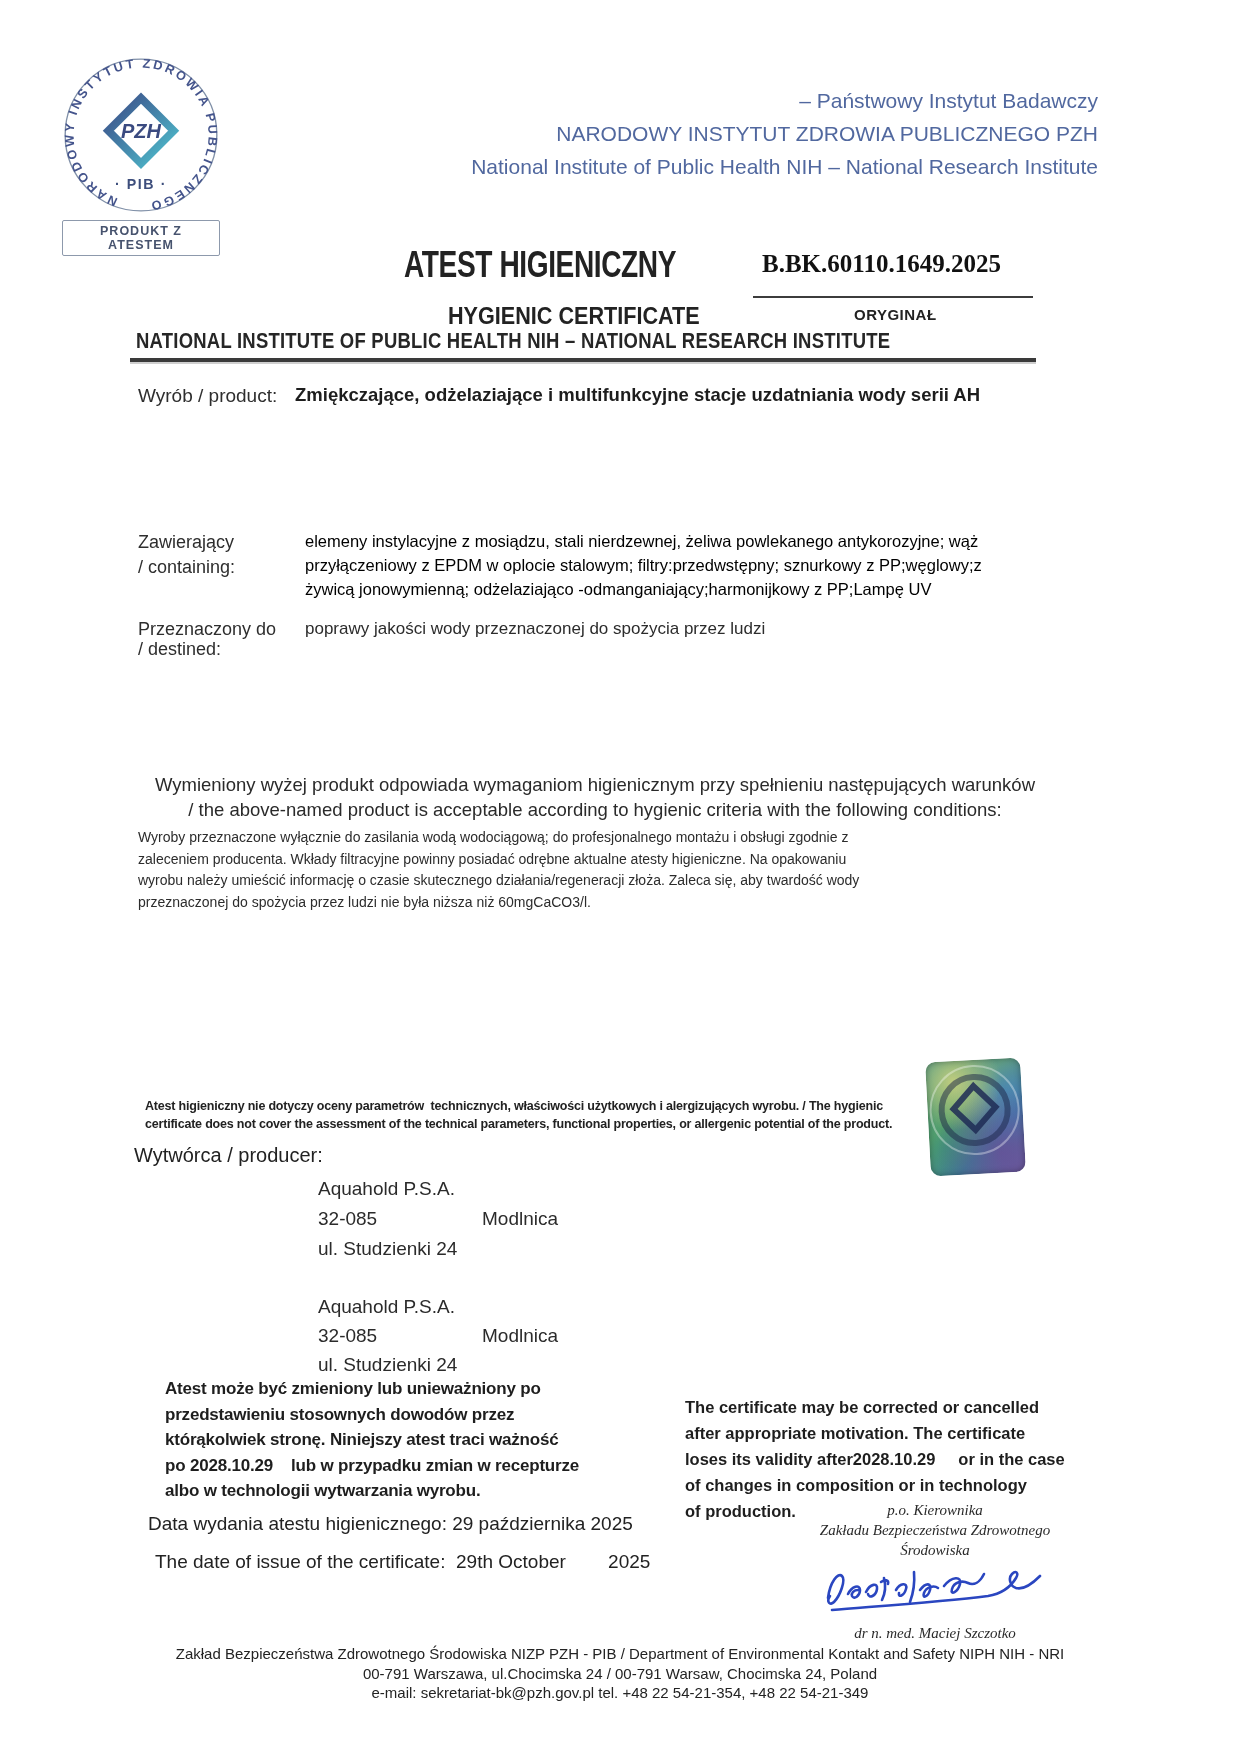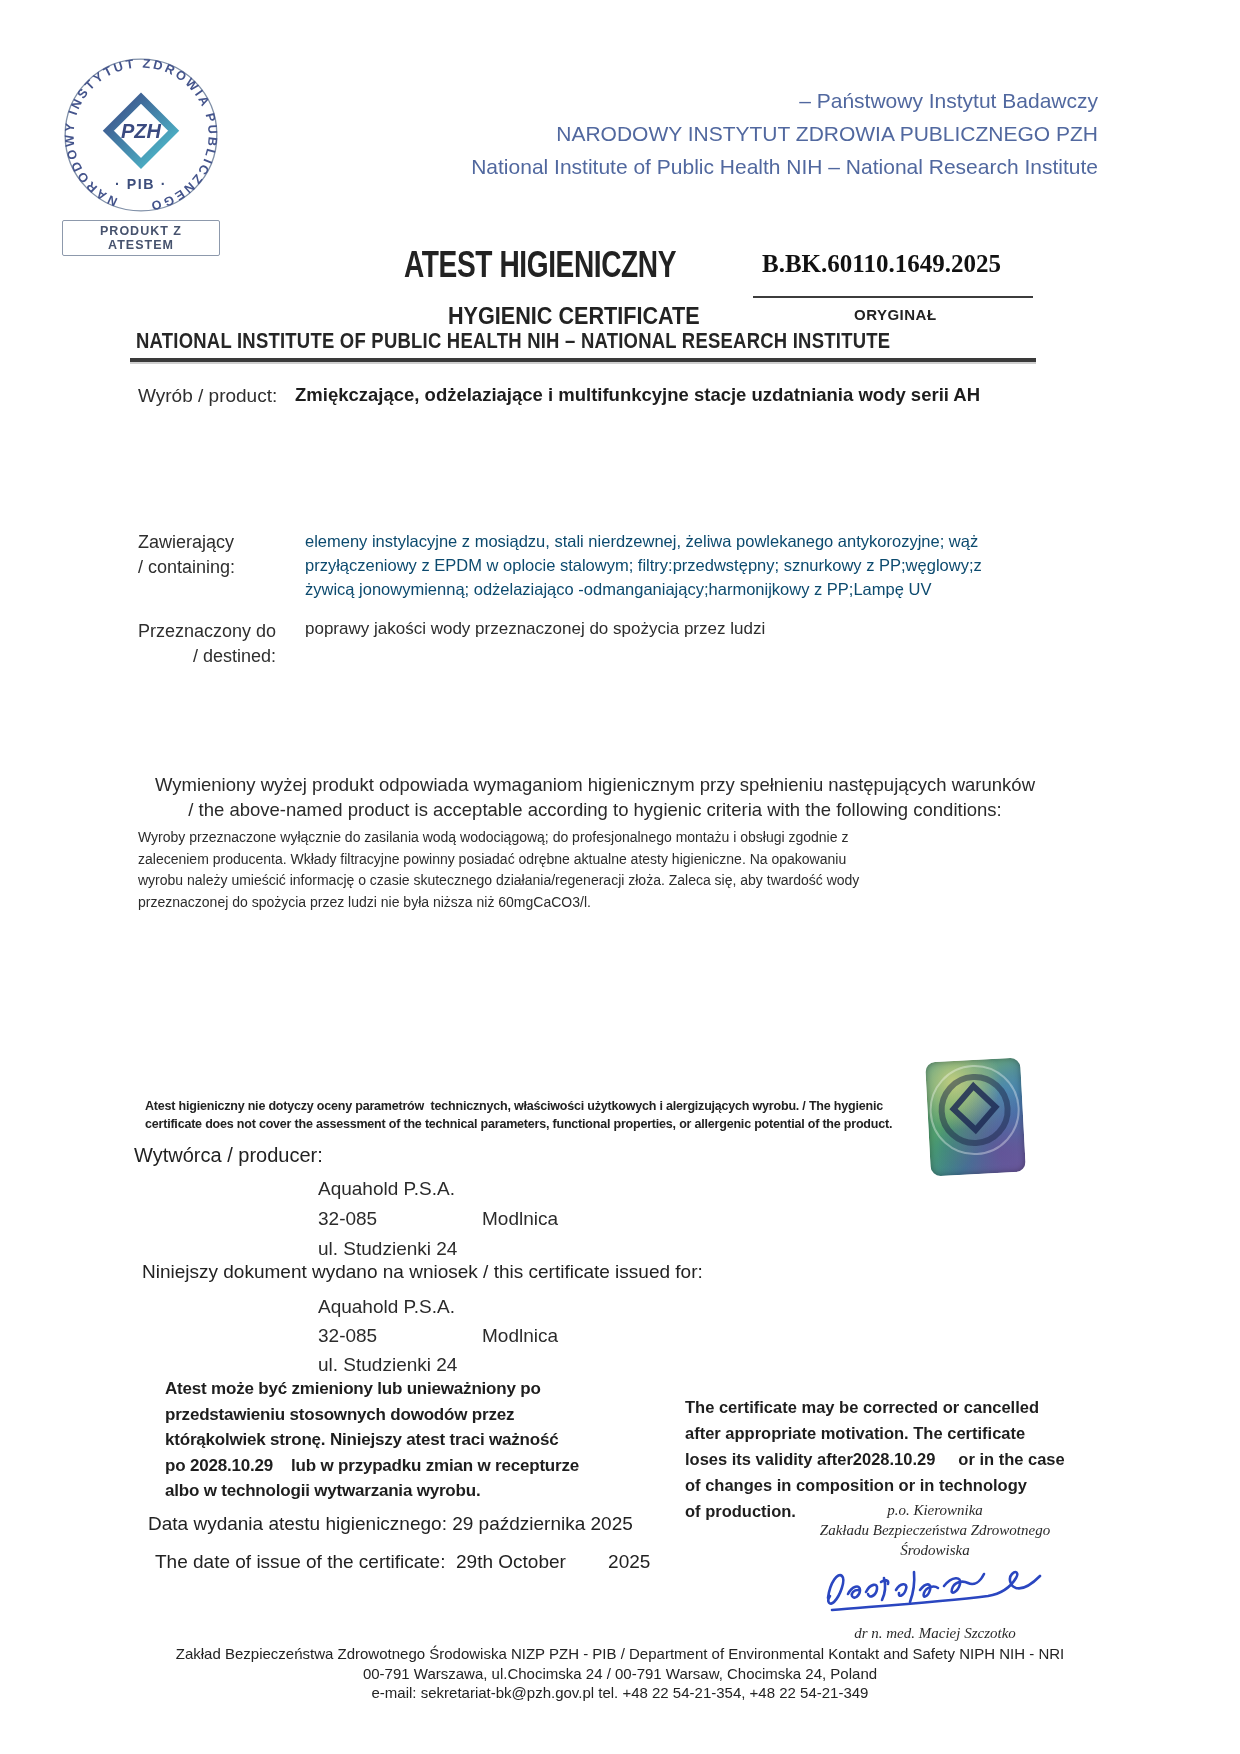--- a/index.html
+++ b/index.html
@@ -33,7 +33,7 @@
   #prod-label{left:138px;top:385px;font-size:19px;}
   #prod-value{left:295px;top:384px;font-size:18.5px;font-weight:bold;color:#1d1d1d;white-space:nowrap;}
   #cont-label{left:138px;top:530px;font-size:18px;line-height:25px;}
-  #cont-value{left:305px;top:529px;width:765px;font-size:16.5px;line-height:24px;color:#0c4a6e;}
+  #cont-value{left:305px;top:529px;width:765px;font-size:16.5px;line-height:24px;color:#000000;}
   #dest-label{left:138px;top:619px;font-size:18px;line-height:25px;text-align:right;}
   #dest-value{left:305px;top:619px;font-size:17px;color:#2c2c2c;}
 

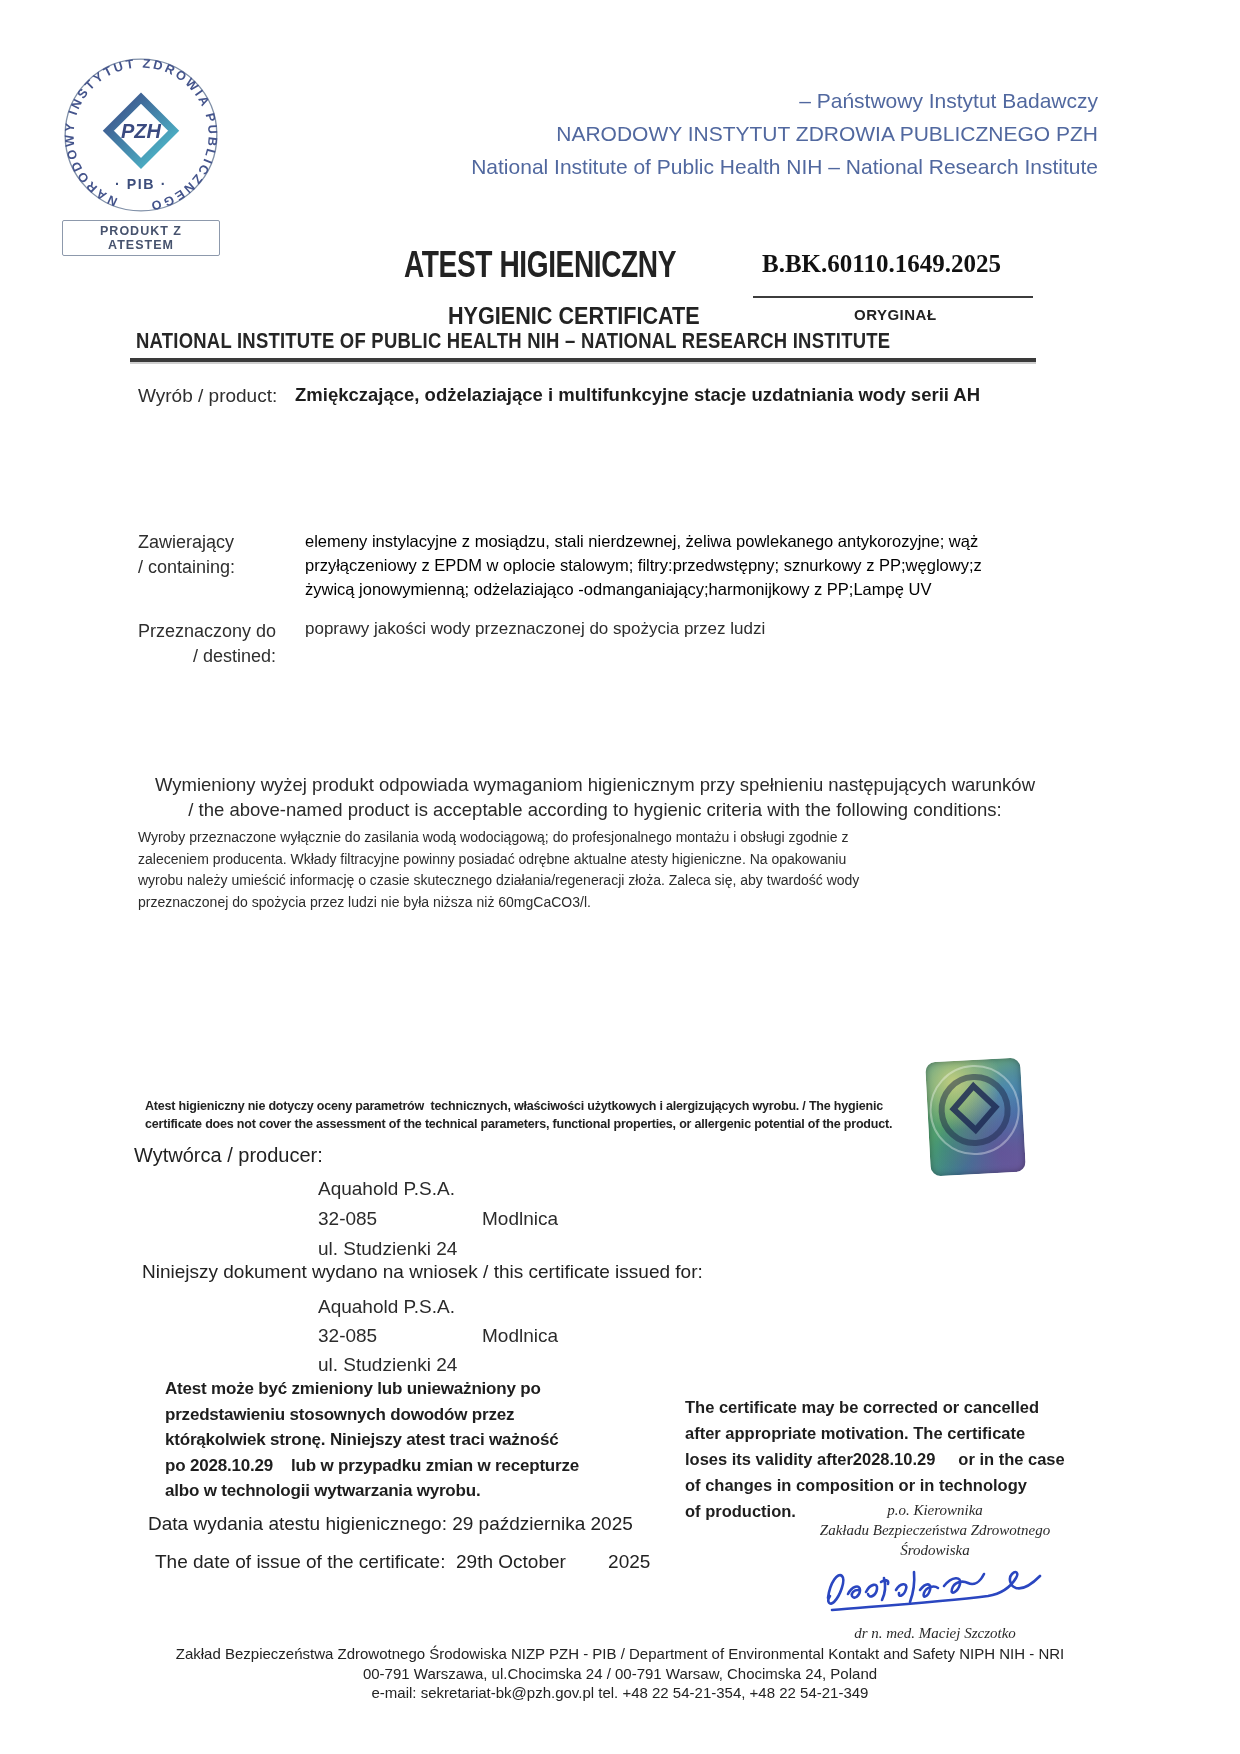--- a/index.html
+++ b/index.html
@@ -34,7 +34,7 @@
   #prod-value{left:295px;top:384px;font-size:18.5px;font-weight:bold;color:#1d1d1d;white-space:nowrap;}
   #cont-label{left:138px;top:530px;font-size:18px;line-height:25px;}
   #cont-value{left:305px;top:529px;width:765px;font-size:16.5px;line-height:24px;color:#000000;}
-  #dest-label{left:138px;top:619px;font-size:18px;line-height:25px;text-align:right;}
+  #dest-label{left:138px;top:619px;font-size:18px;line-height:20px;}
   #dest-value{left:305px;top:619px;font-size:17px;color:#2c2c2c;}
 
   

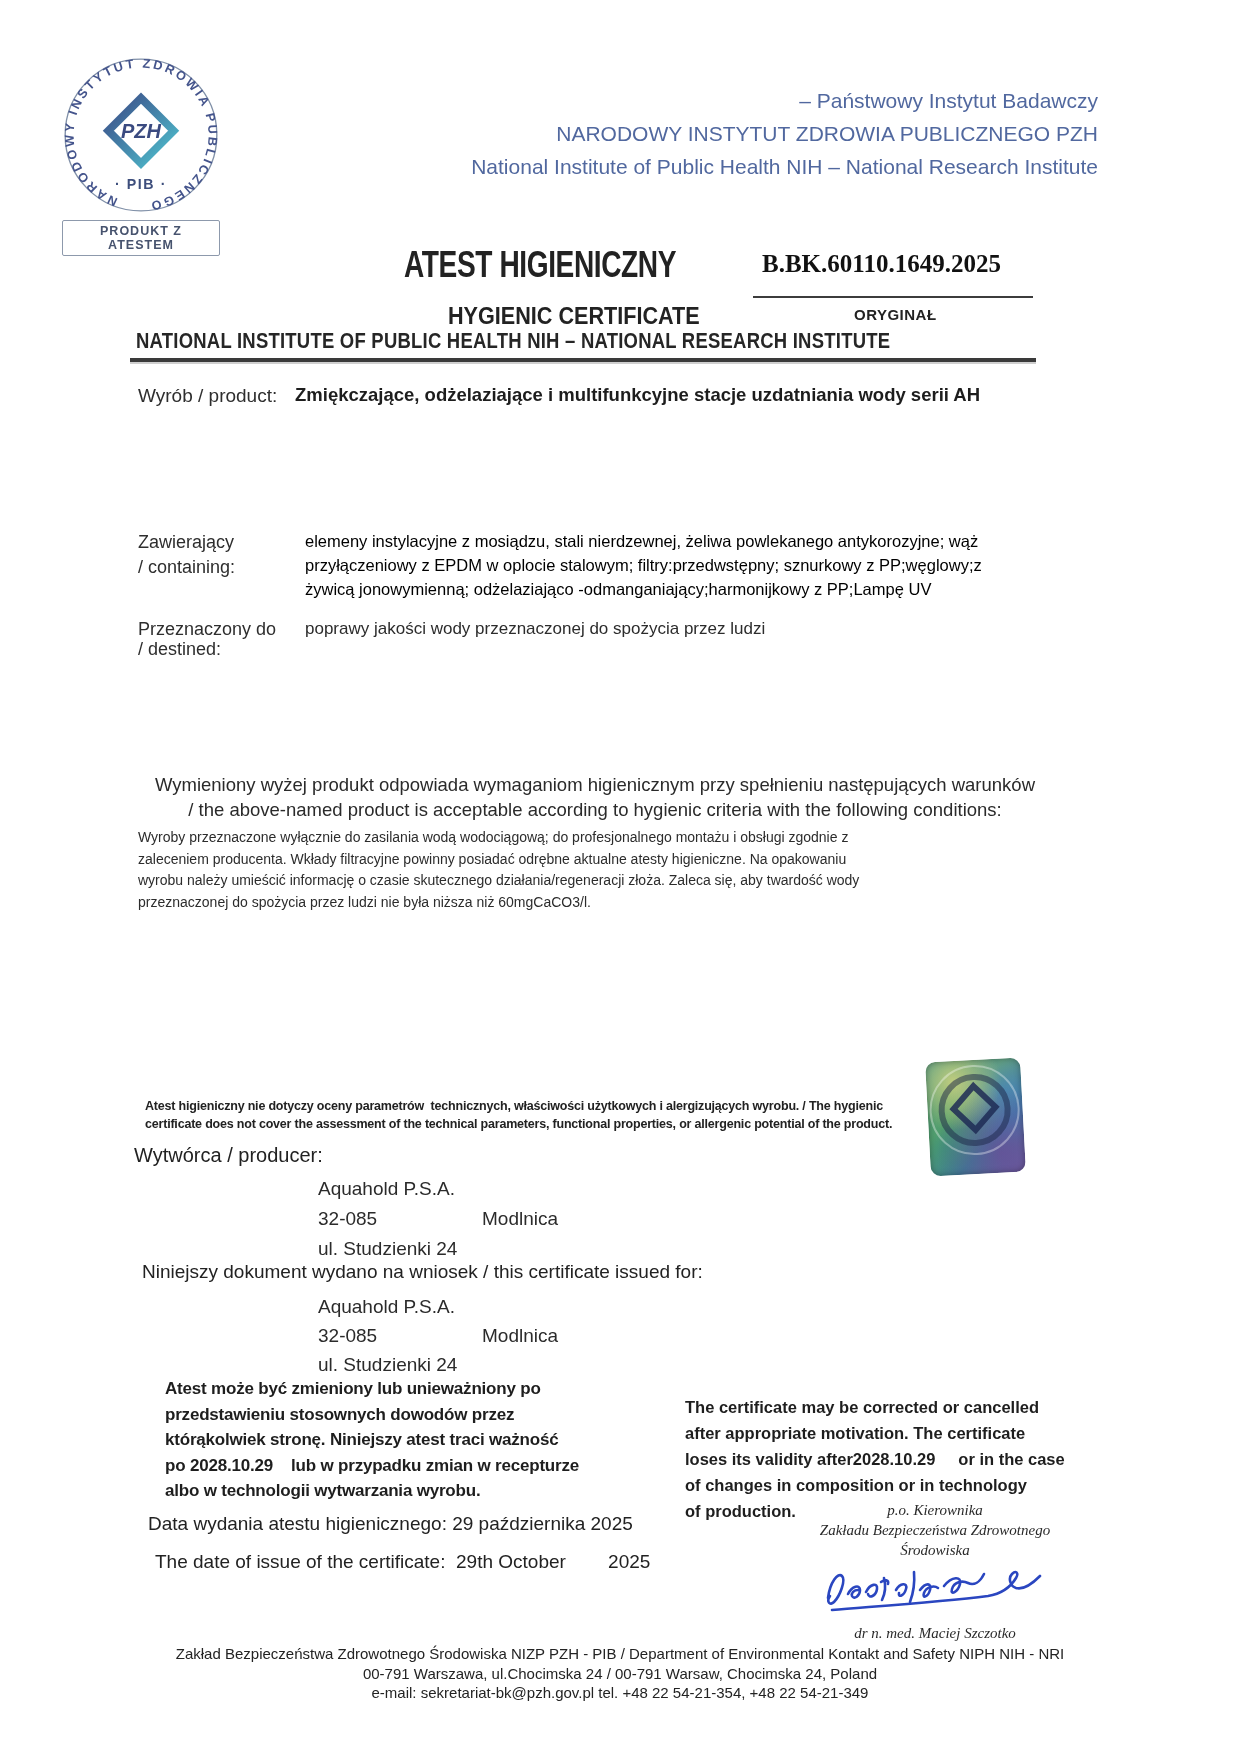--- a/index.html
+++ b/index.html
@@ -159,7 +159,6 @@
     </svg>
   </div>
 
-  <div id="issued-lbl" class="abs">Niniejszy dokument wydano na wniosek / this certificate issued for:</div>
   <div id="addr2" class="abs">
     <div>Aquahold P.S.A.</div>
     <div>

